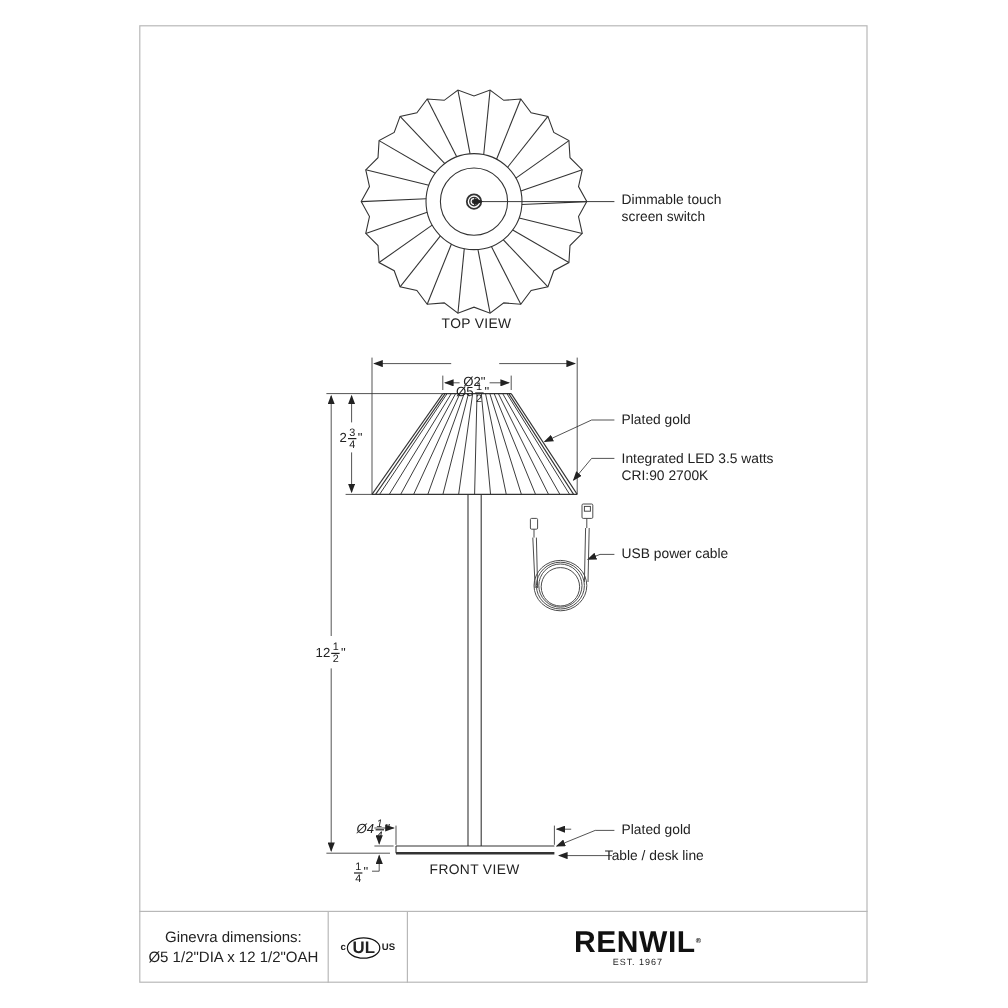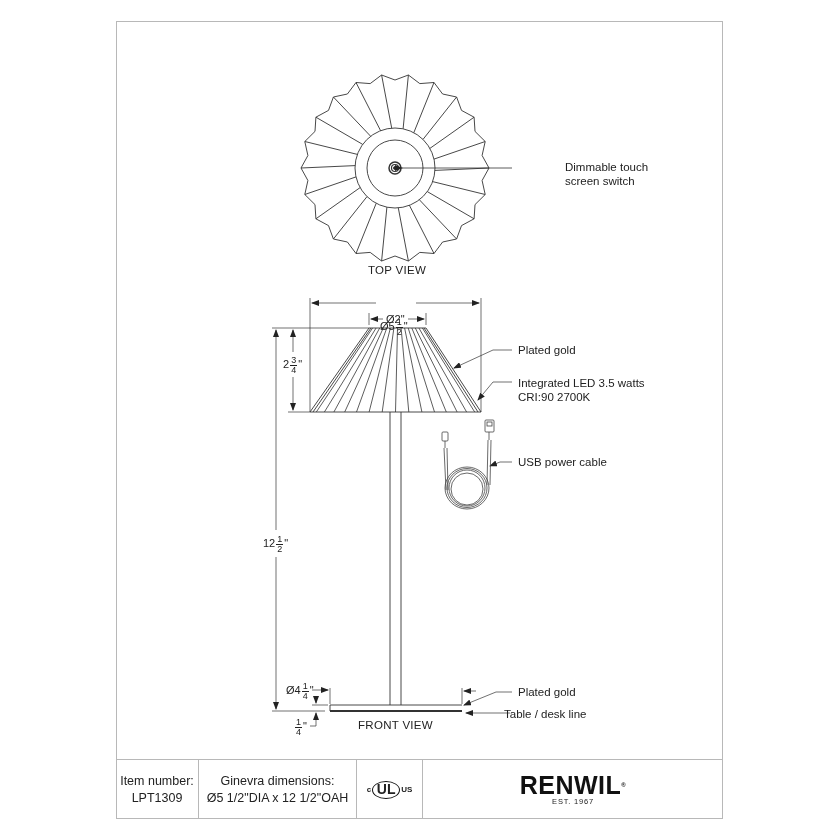--- a/index.html
+++ b/index.html
@@ -168,7 +168,7 @@
   </g>
 </svg>
 
-<div class="label" style="left:518px;top:160px;margin-left:47px;">
+<div class="label" style="left:518px;top:160px;">
   <div>Dimmable touch</div>
   <div>screen switch</div>
 </div>

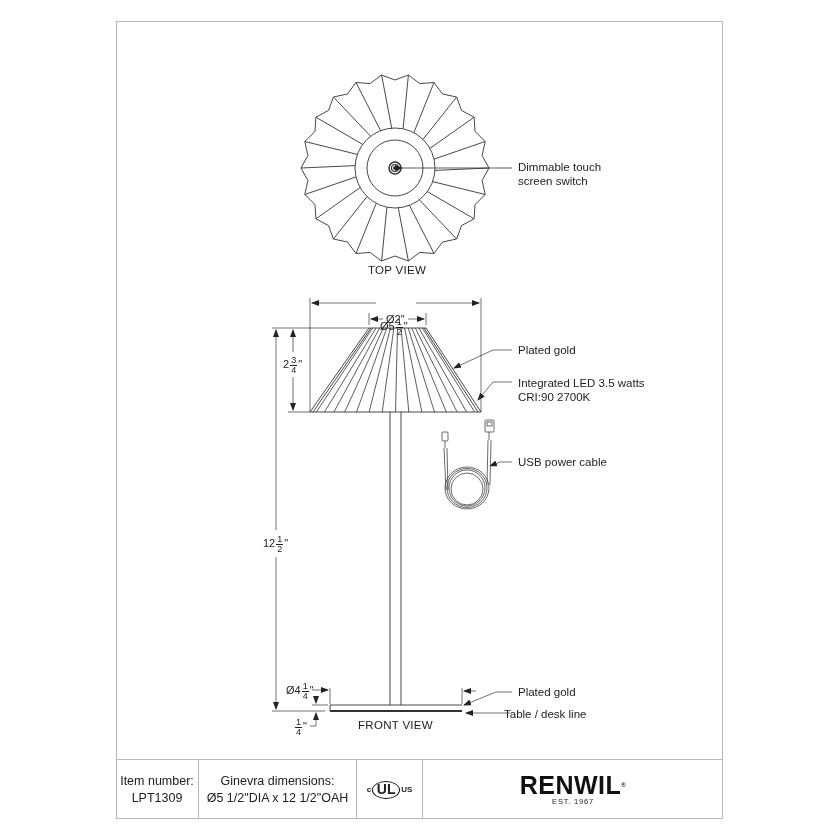--- a/index.html
+++ b/index.html
@@ -211,7 +211,7 @@
       <span>2</span>
     </span><span>"</span>
 </div>
-<div class="dim" style="left:286px;top:682px;">
+<div class="dim" style="left:297px;top:682px;font-style:italic;">
   <span>Ø4</span><span class="frac">
       <span class="num">1</span>
       <span>4</span>

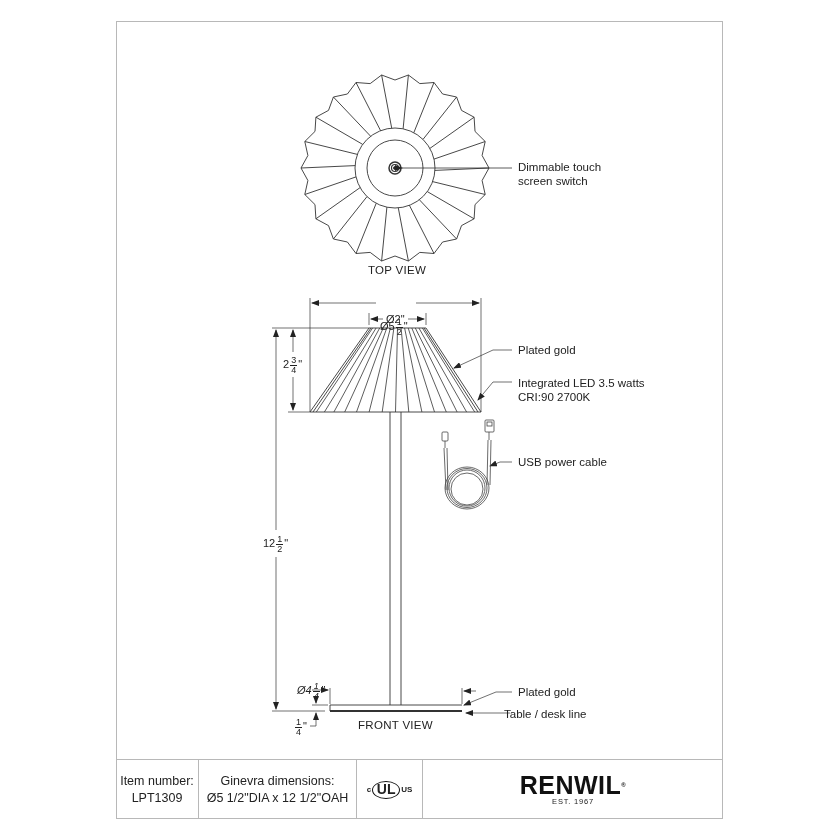--- a/index.html
+++ b/index.html
@@ -225,10 +225,6 @@
 </div>
 
 <div class="titleblock">
-  <div class="tb-cell" style="width:83px;">
-    <div>Item number:</div>
-    <div>LPT1309</div>
-  </div>
   <div class="tb-cell" style="width:158px;">
     <div>Ginevra dimensions:</div>
     <div>Ø5 1/2"DIA x 12 1/2"OAH</div>

